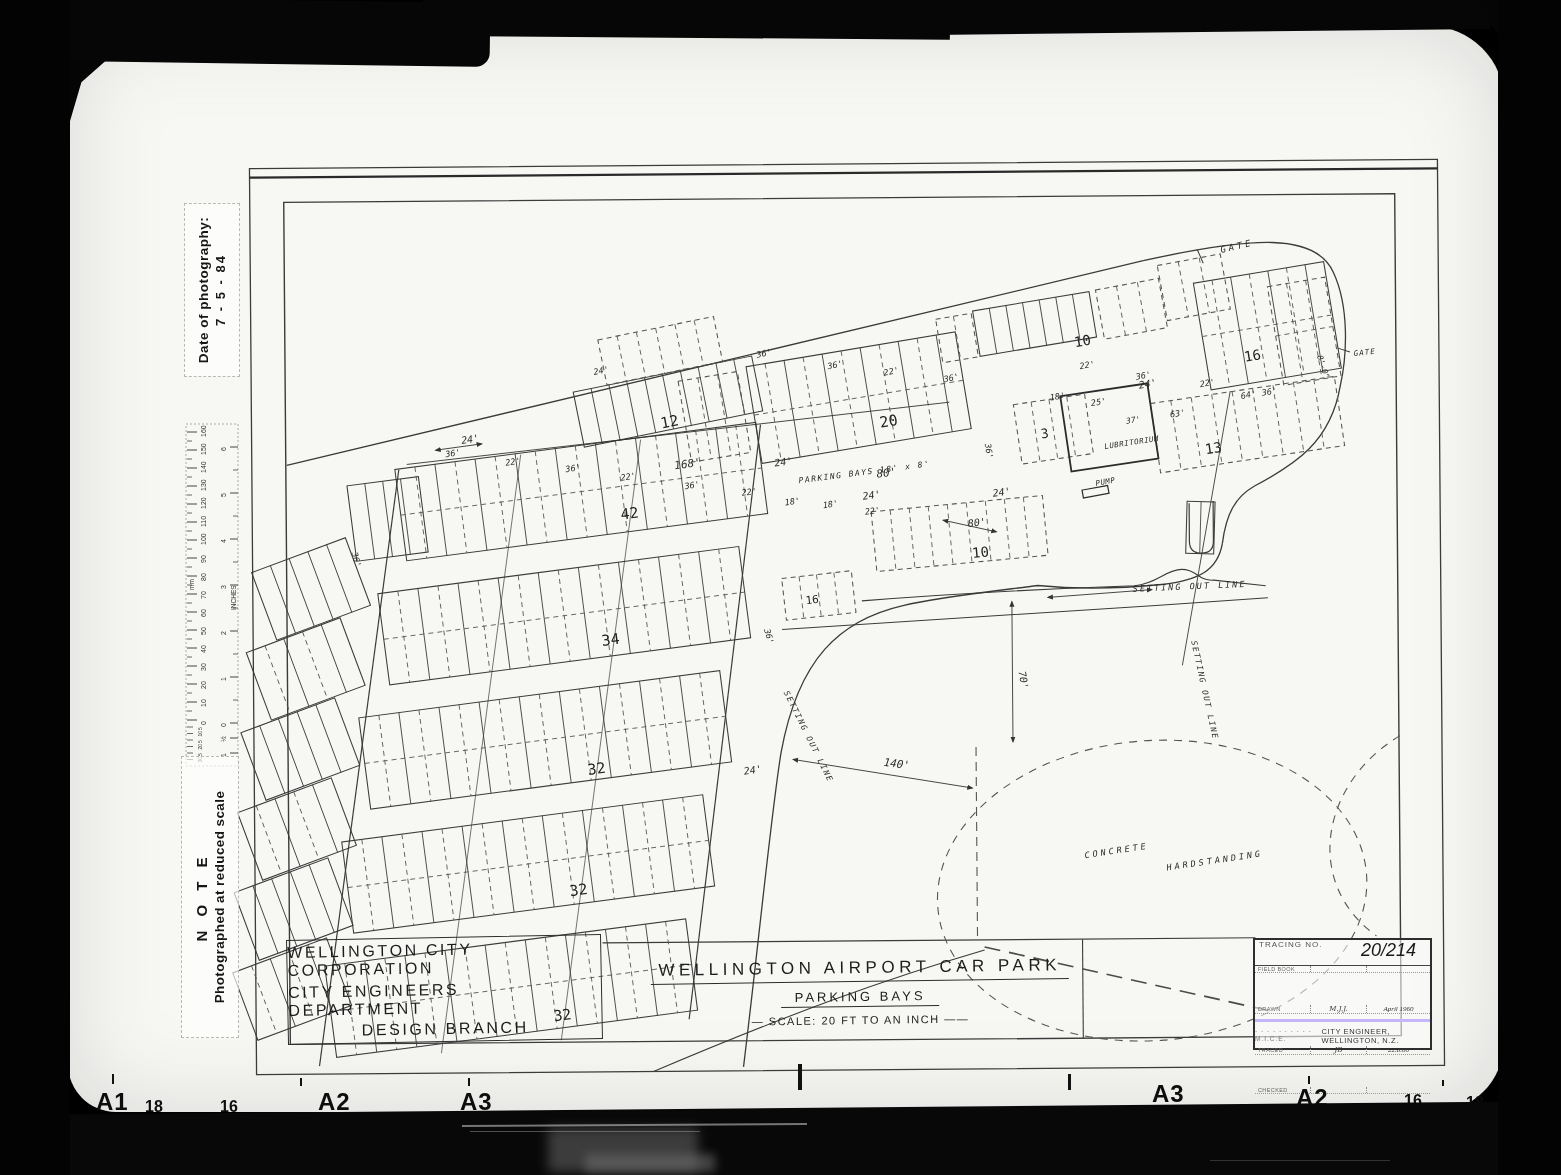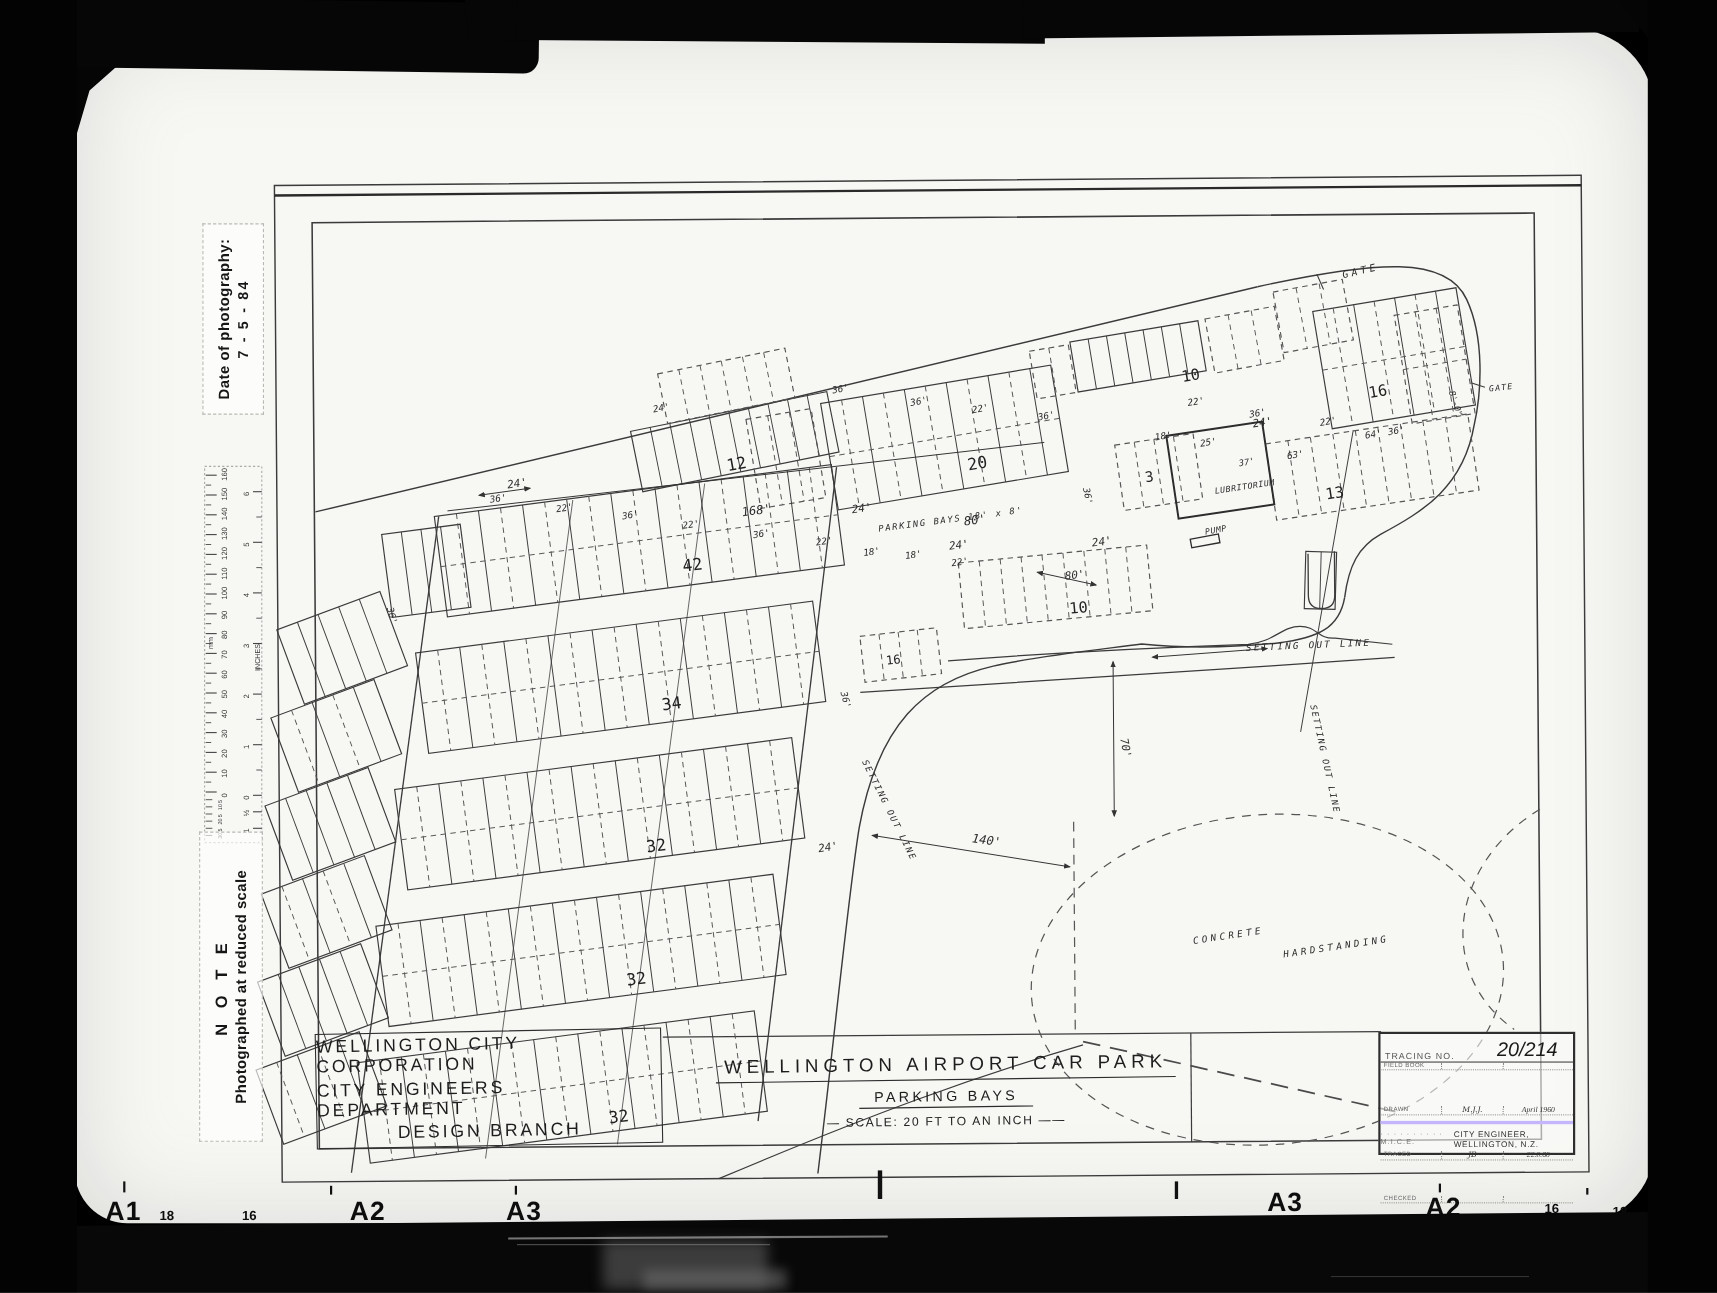--- a/index.html
+++ b/index.html
@@ -49,7 +49,7 @@
   .ct-sub{font-size:13px;letter-spacing:3px;border-bottom:1.3px solid #2c2c2c;padding:0 14px 2px;}
   .ct-scale{font-size:11px;letter-spacing:1.5px;color:#222;}
   #tracing-box{left:1253px;top:938px;width:175px;height:108px;border:2px solid #2e2e2e;background:rgba(250,250,248,.6);}
-  .tr-top{height:25px;border-bottom:1px solid #444;display:flex;align-items:flex-end;}
+  .tr-top{height:25px;border-bottom:1px solid #444;display:flex;align-items:flex-start;}
   .tr-lab{font-size:8px;letter-spacing:1px;color:#555;padding-left:4px;flex:1;}
   .tr-num{font-size:18px;font-style:italic;padding-right:14px;color:#1a1a1a;margin-left:22px;}
   #tr-rows{height:53px;border-bottom:3px solid #c4b5fd;display:flex;flex-direction:column;gap:32px;}

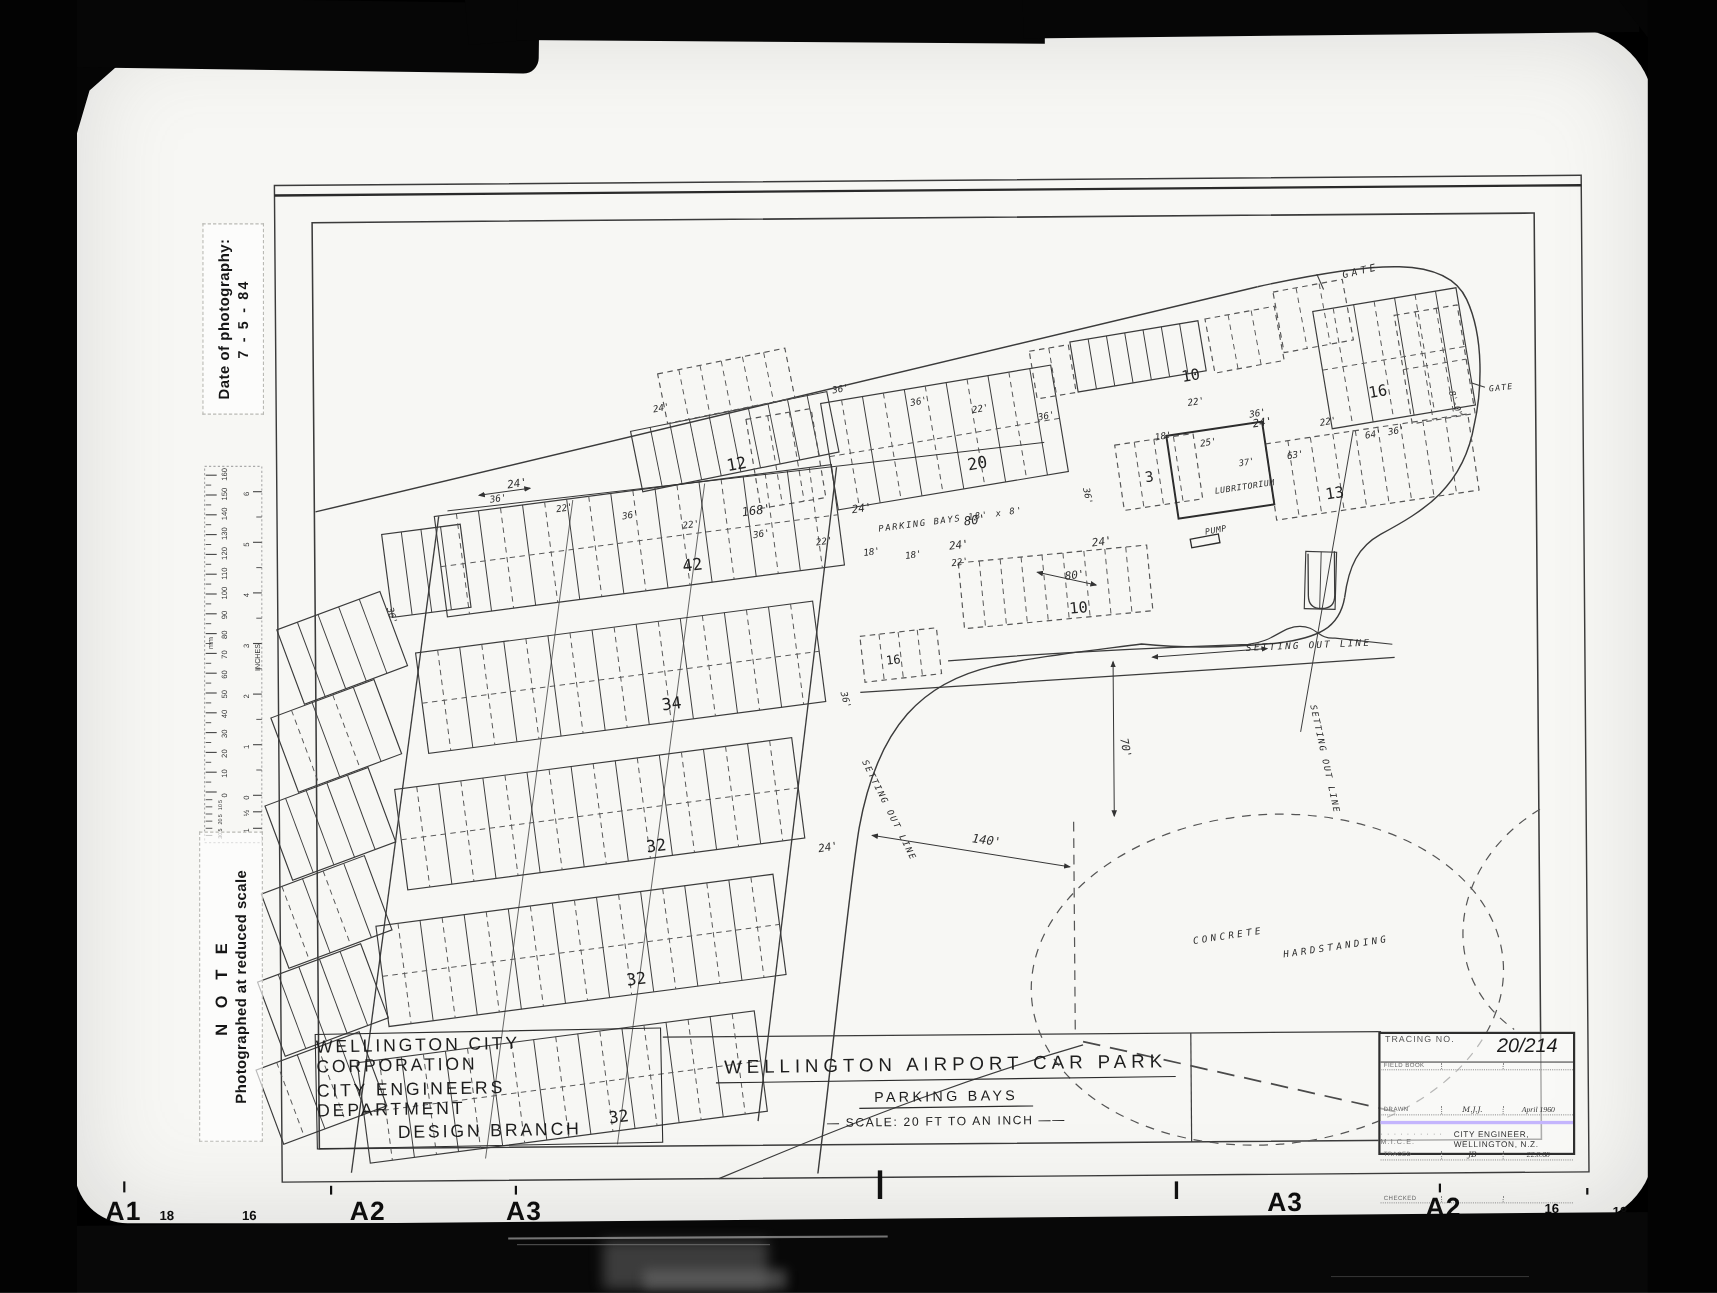--- a/index.html
+++ b/index.html
@@ -66,7 +66,7 @@
   .tr-f2{font-size:7.5px;color:#333;letter-spacing:.6px;margin-top:1px;}
   .fmark{position:absolute;z-index:3;font-weight:bold;color:#0d0d0d;}
   .fmark.big{font-size:24px;letter-spacing:1px;}
-  .fmark.sm{font-size:12px;}
+  .fmark.sm{font-size:16px;}
 </style>
 </head>
 <body>

